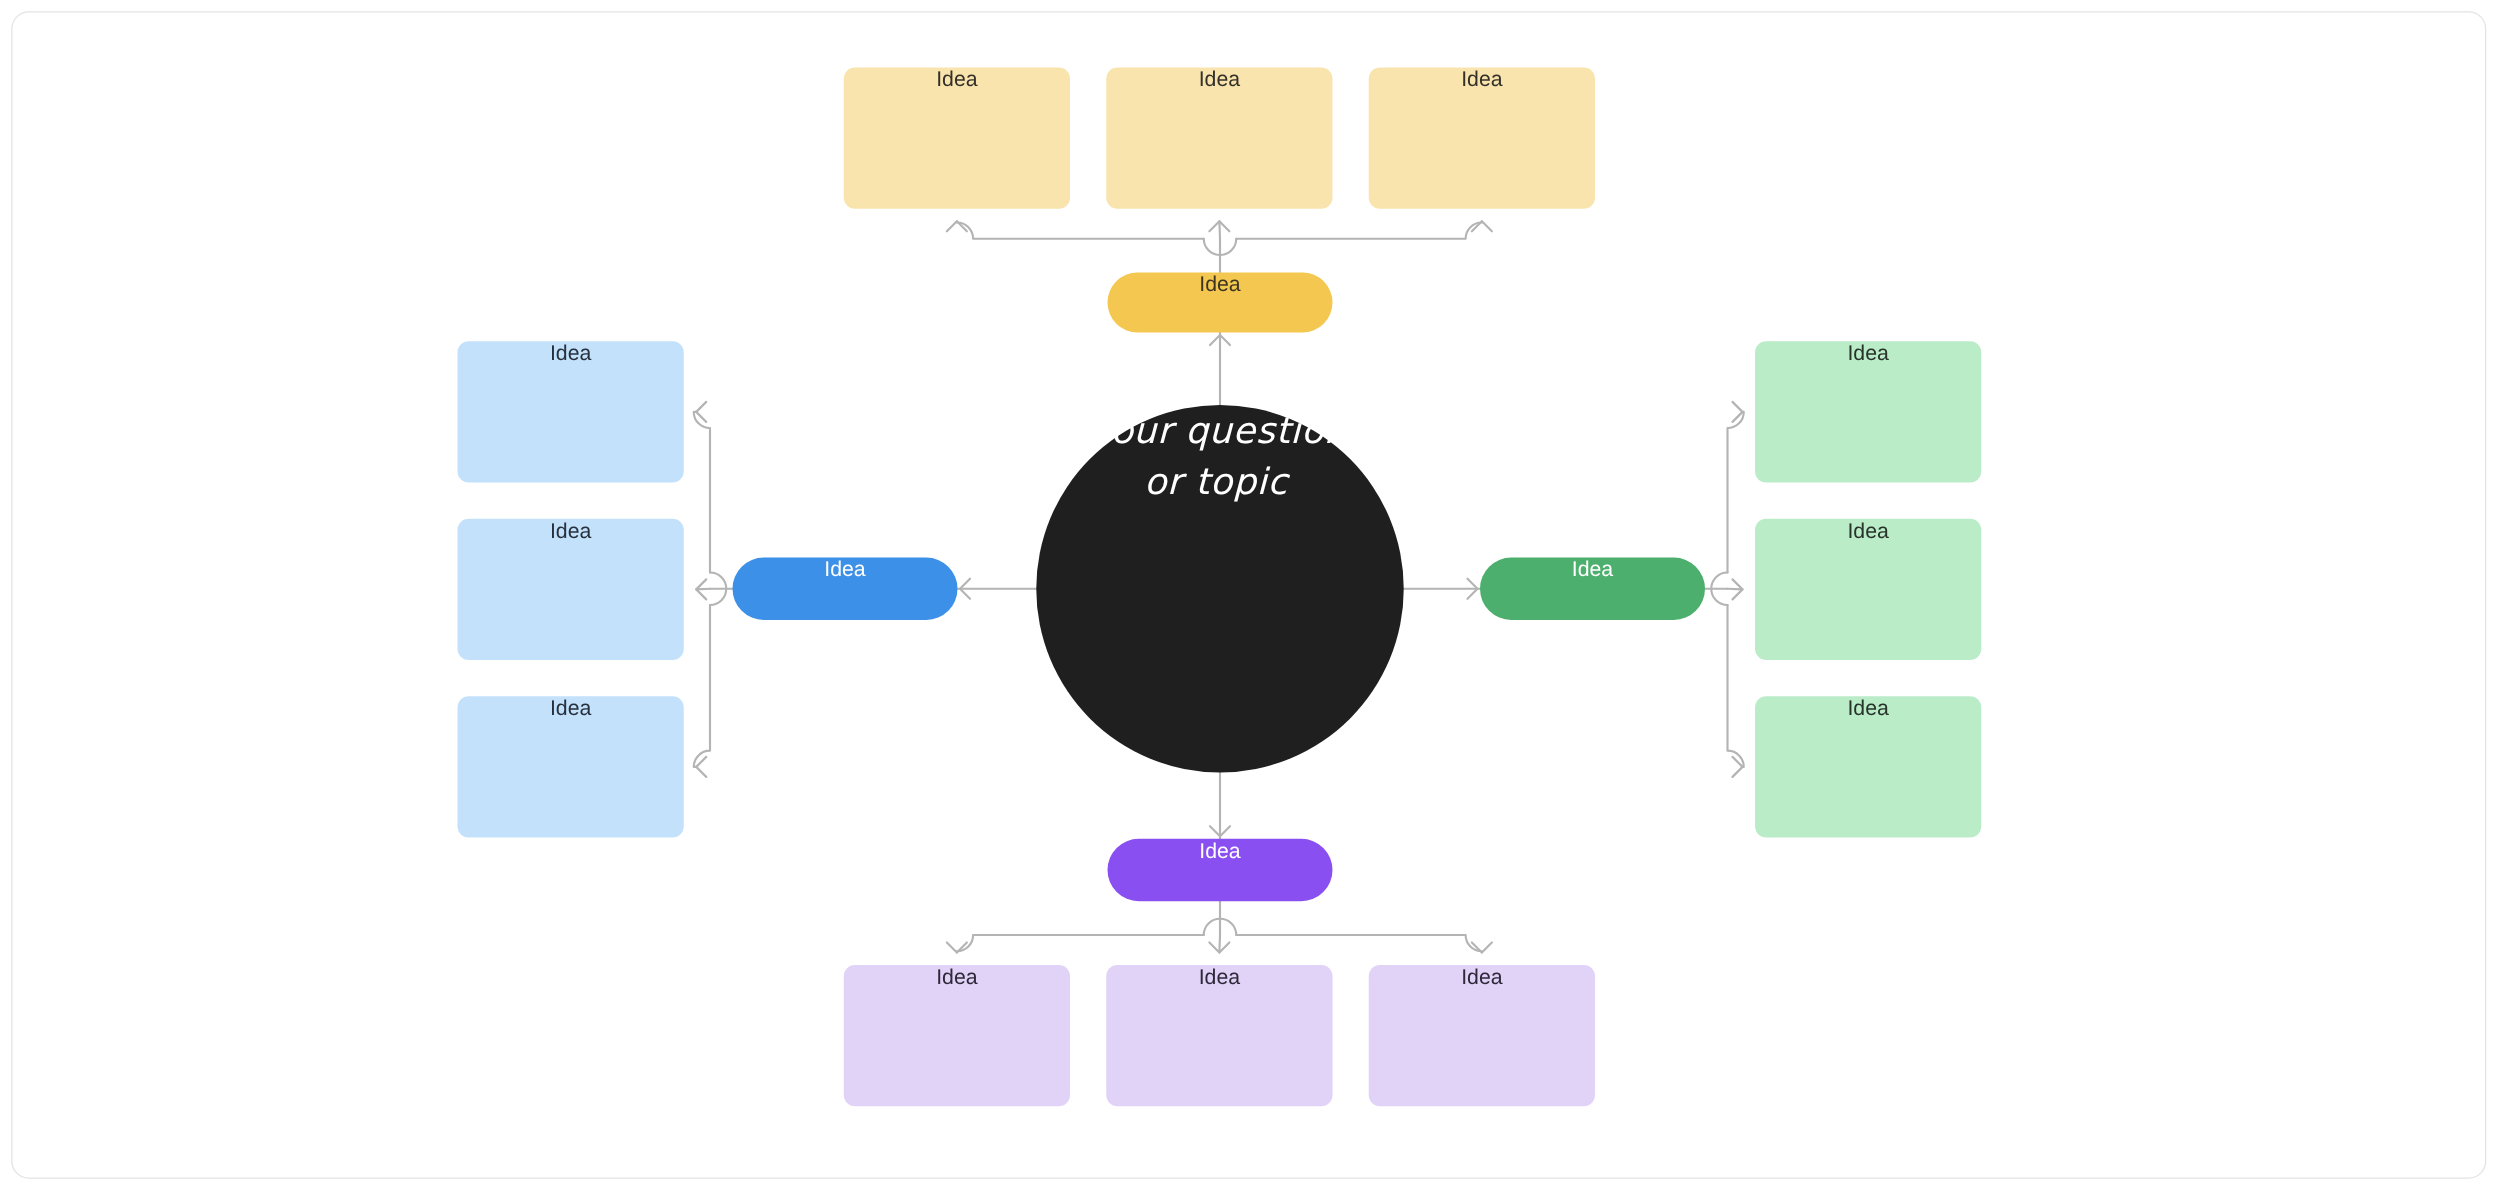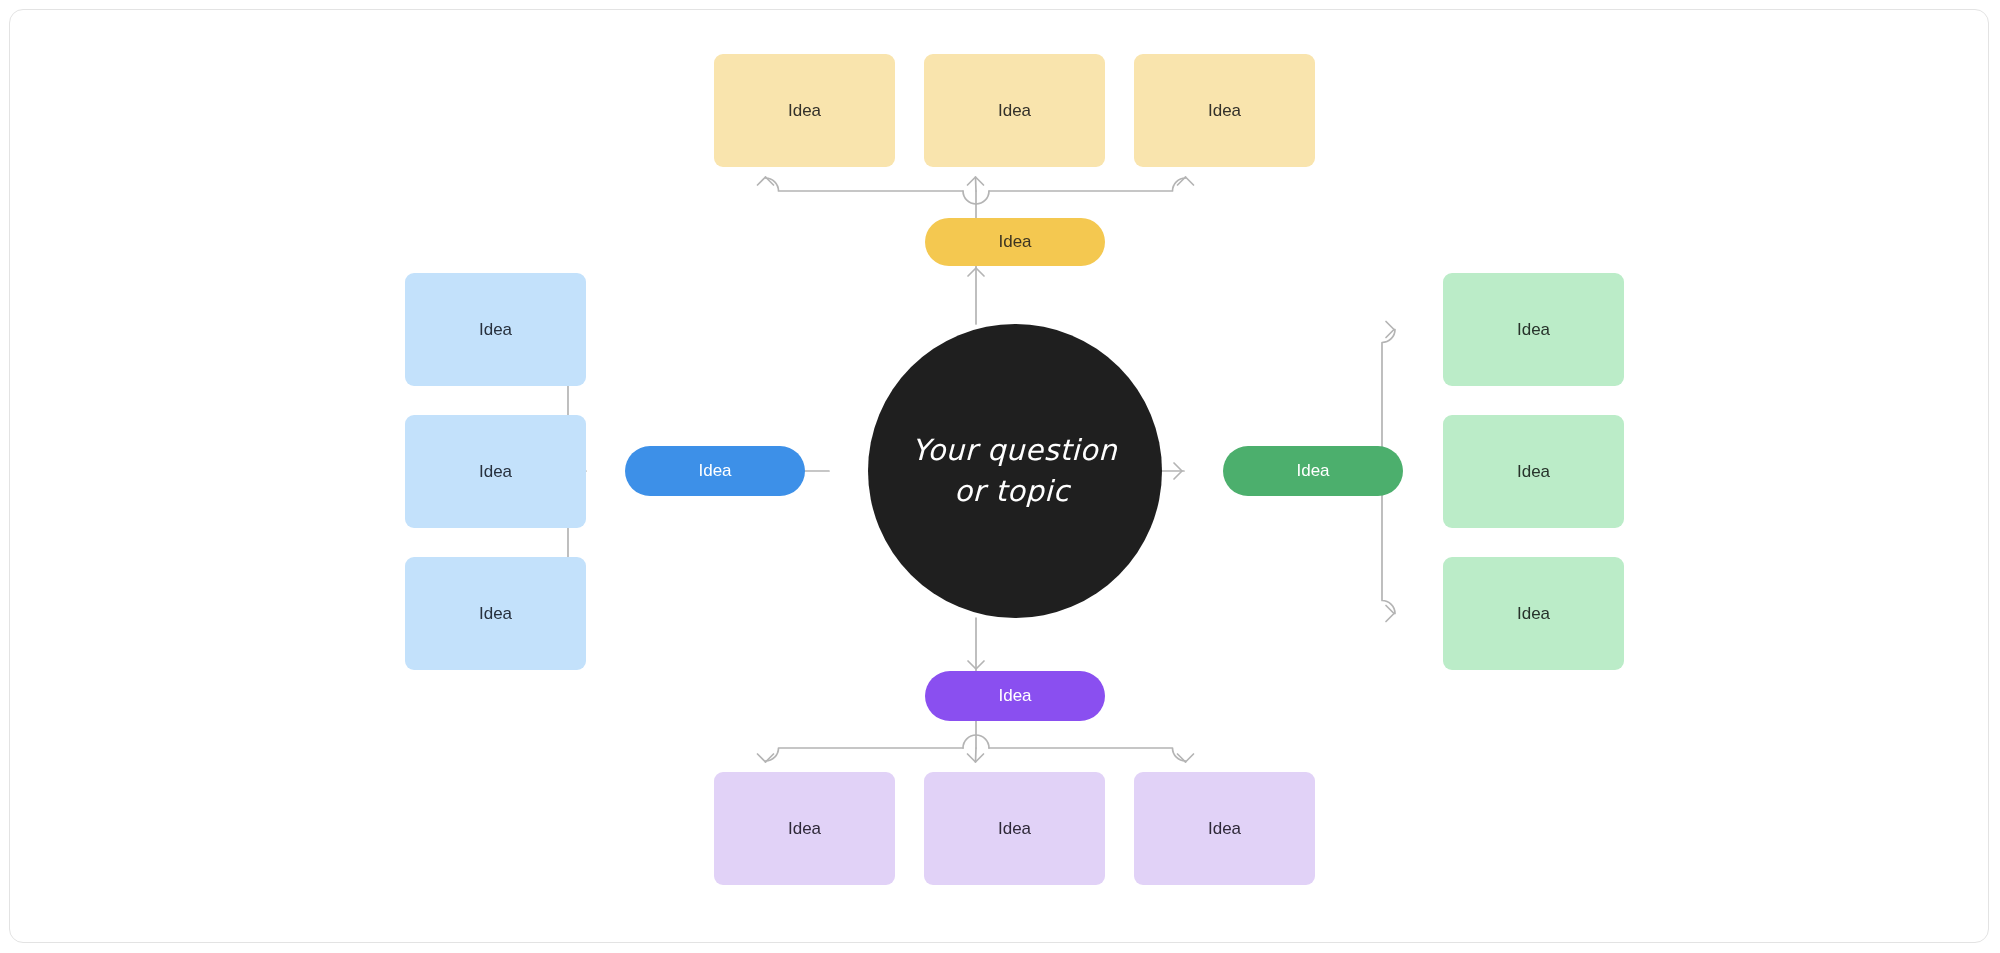--- a/index.html
+++ b/index.html
@@ -45,12 +45,11 @@
   .node {
     position: absolute;
     display: flex;
-    align-items: center;
+    align-items: flex-start;
     justify-content: center;
     box-sizing: border-box;
     text-align: center;
     user-select: none;
-    margin-left: 39px;
   }
   
   .central-node {

